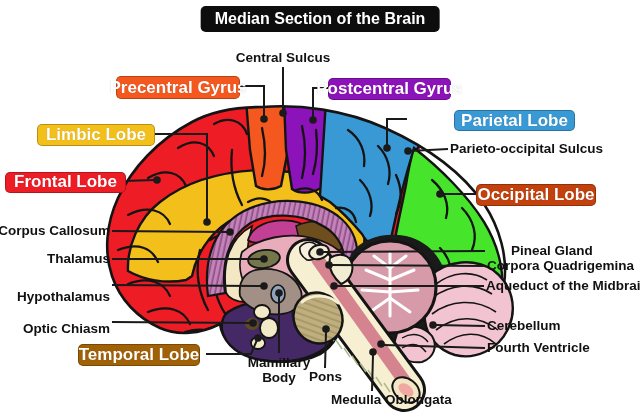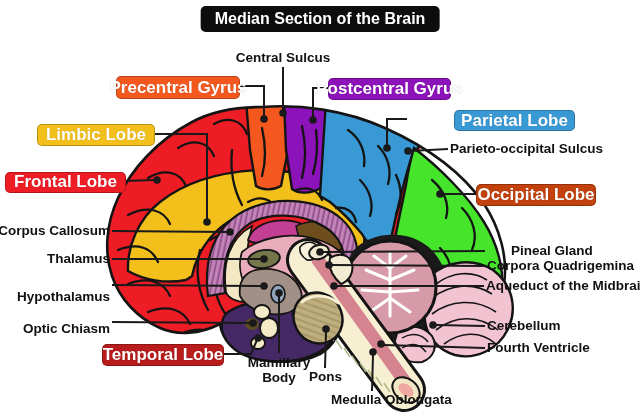--- a/index.html
+++ b/index.html
@@ -233,7 +233,7 @@
   <div class="boxed-label" style="left: 476px; top: 184px; width: 118px; height: 20px; background-color: #c2410c;">
     <span>Occipital Lobe</span>
   </div>
-  <div class="boxed-label" style="left: 102px; top: 344px; width: 120px; height: 20px; background-color: #b91c1c; align-items: flex-end;">
+  <div class="boxed-label" style="left: 78px; top: 344px; width: 120px; height: 20px; background-color: #a16207; align-items: flex-end;">
     <span>Temporal Lobe</span>
   </div>
 

